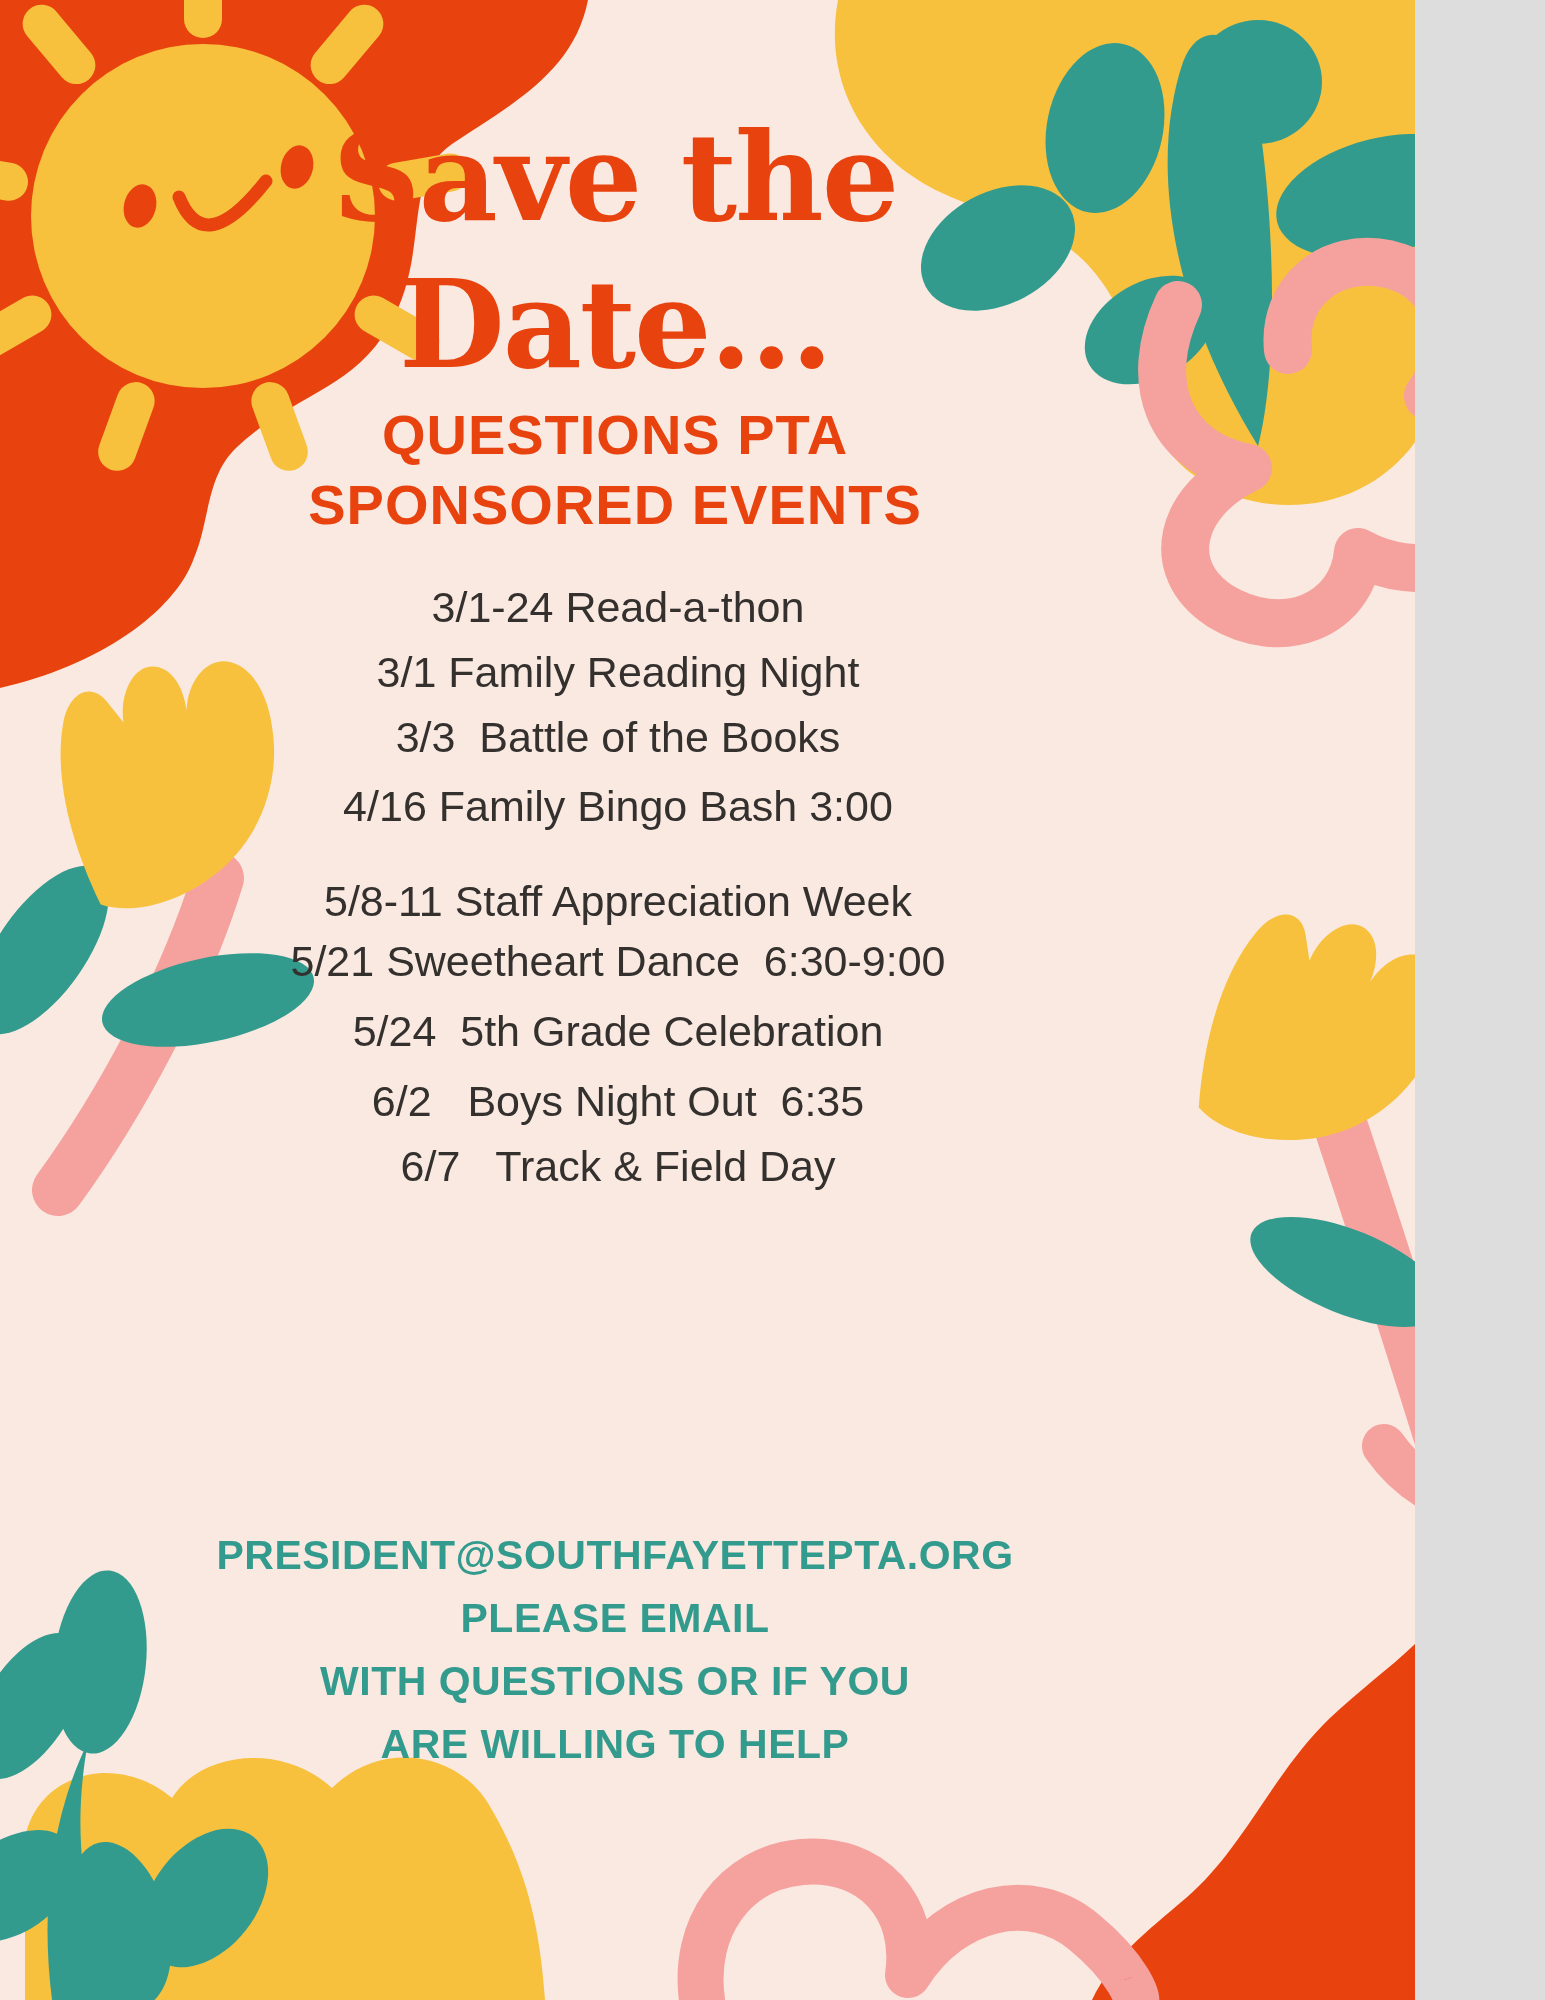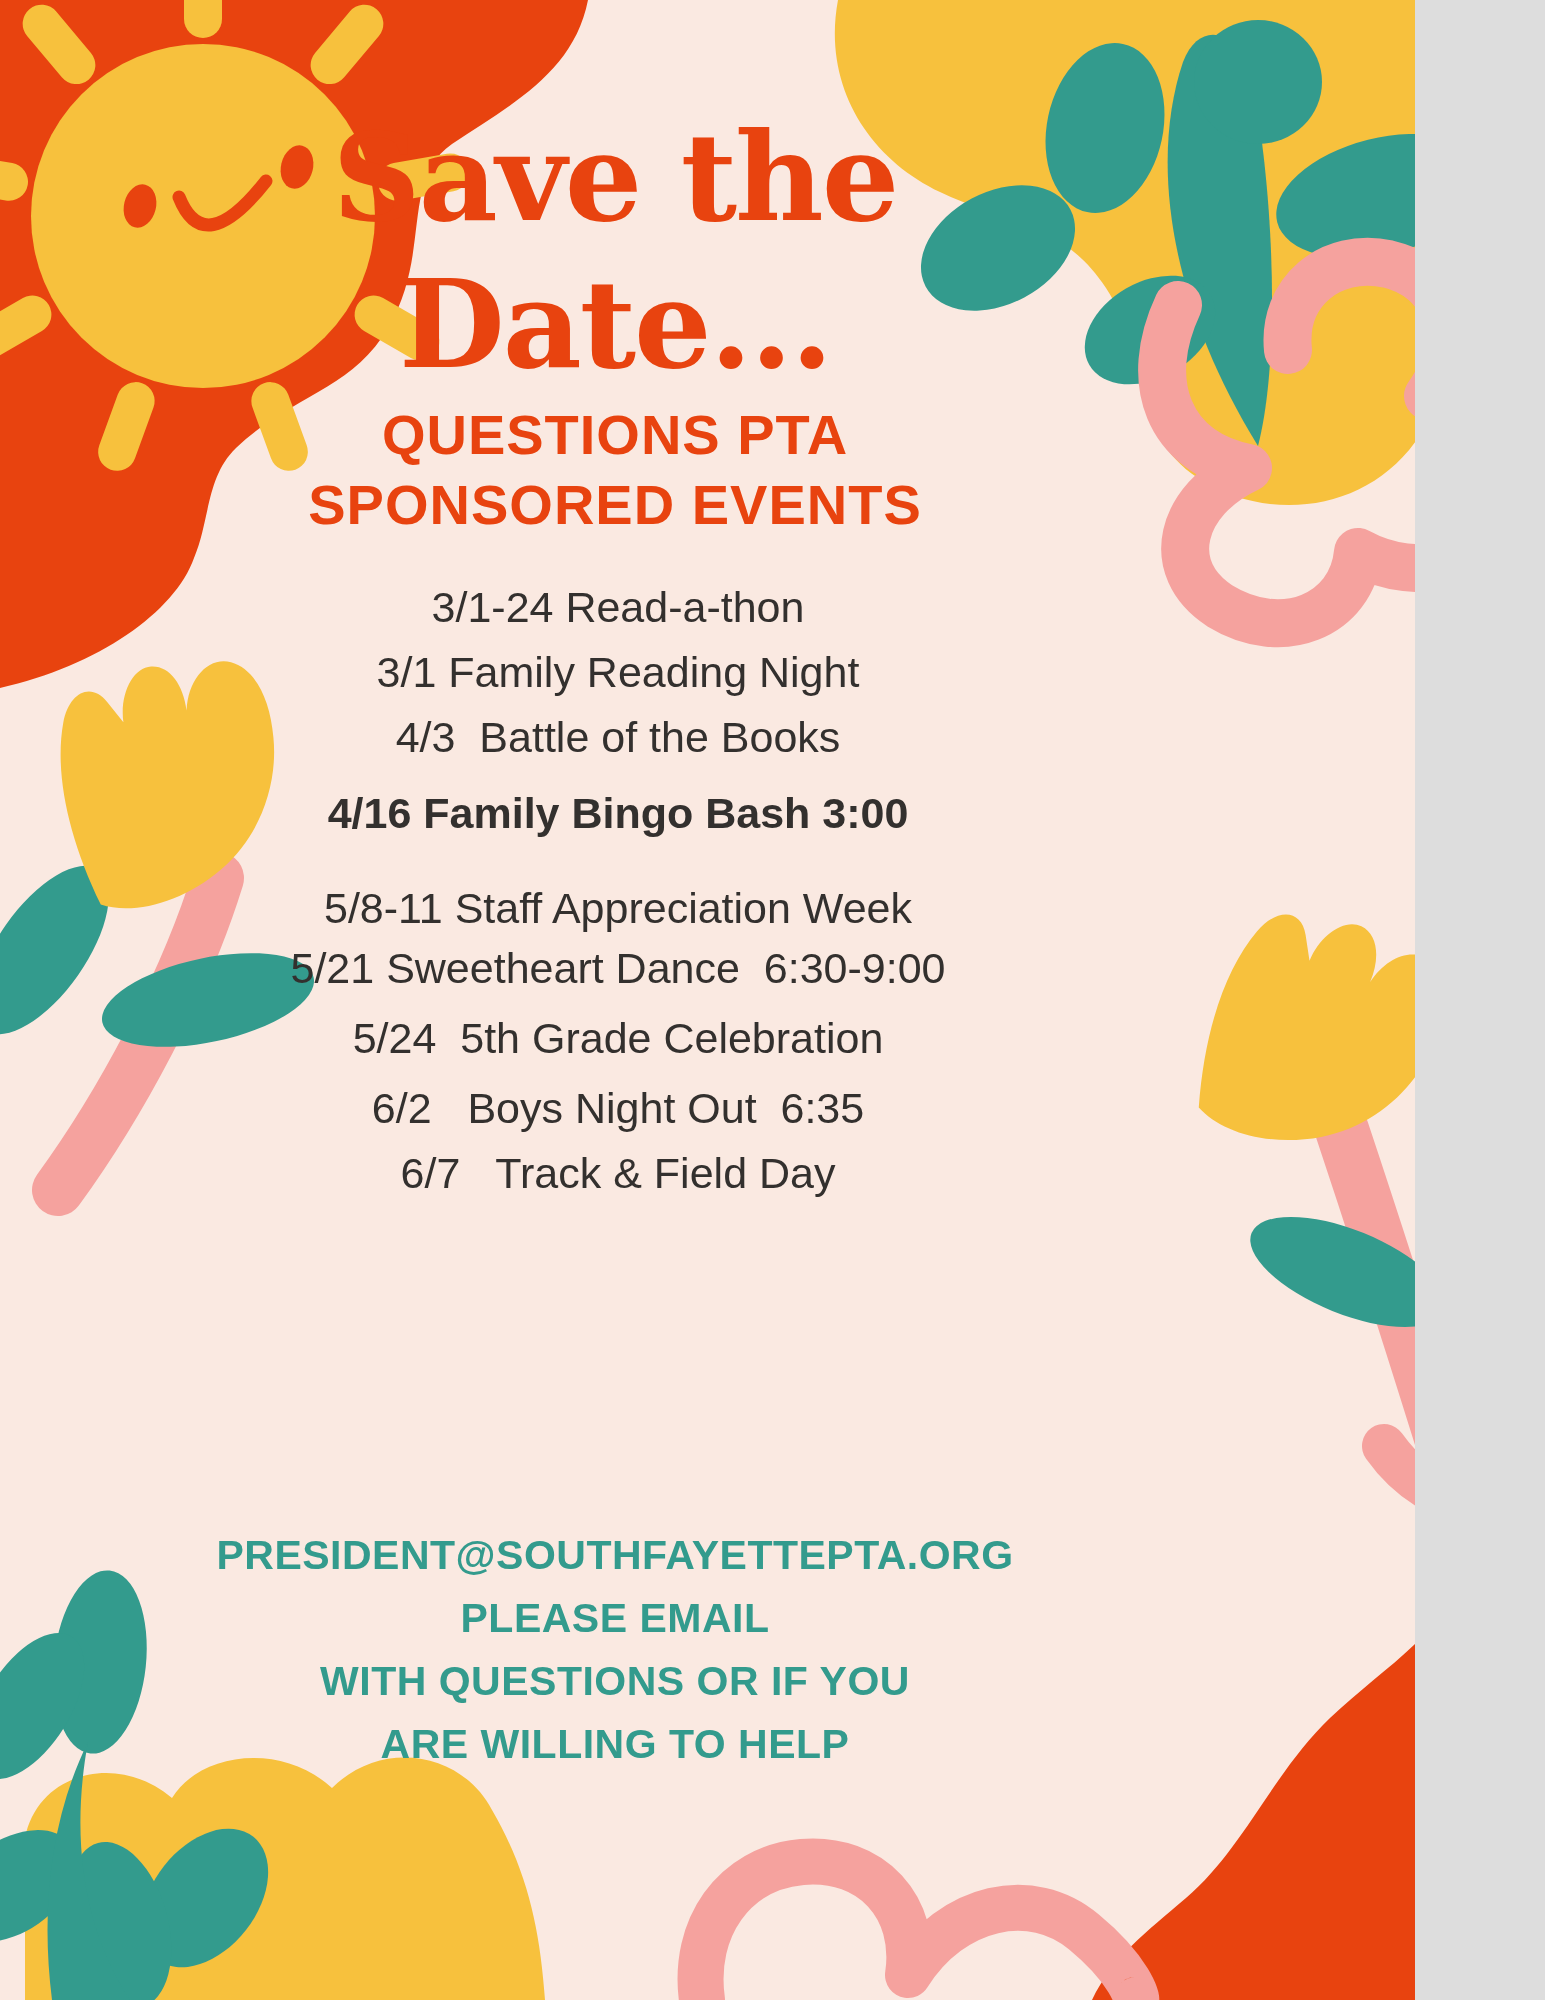--- a/index.html
+++ b/index.html
@@ -154,7 +154,7 @@
     <div class="events">
       <div class="event e1">3/1-24 Read-a-thon</div>
       <div class="event e2">3/1 Family Reading Night</div>
-      <div class="event e3">4/3  Battle of the Books</div>
+      <div class="event e3">3/3  Battle of the Books</div>
       <div class="event e4">4/16 Family Bingo Bash 3:00</div>
       <div class="event e5">5/8-11 Staff Appreciation Week</div>
       <div class="event e6">5/21 Sweetheart Dance  6:30-9:00</div>

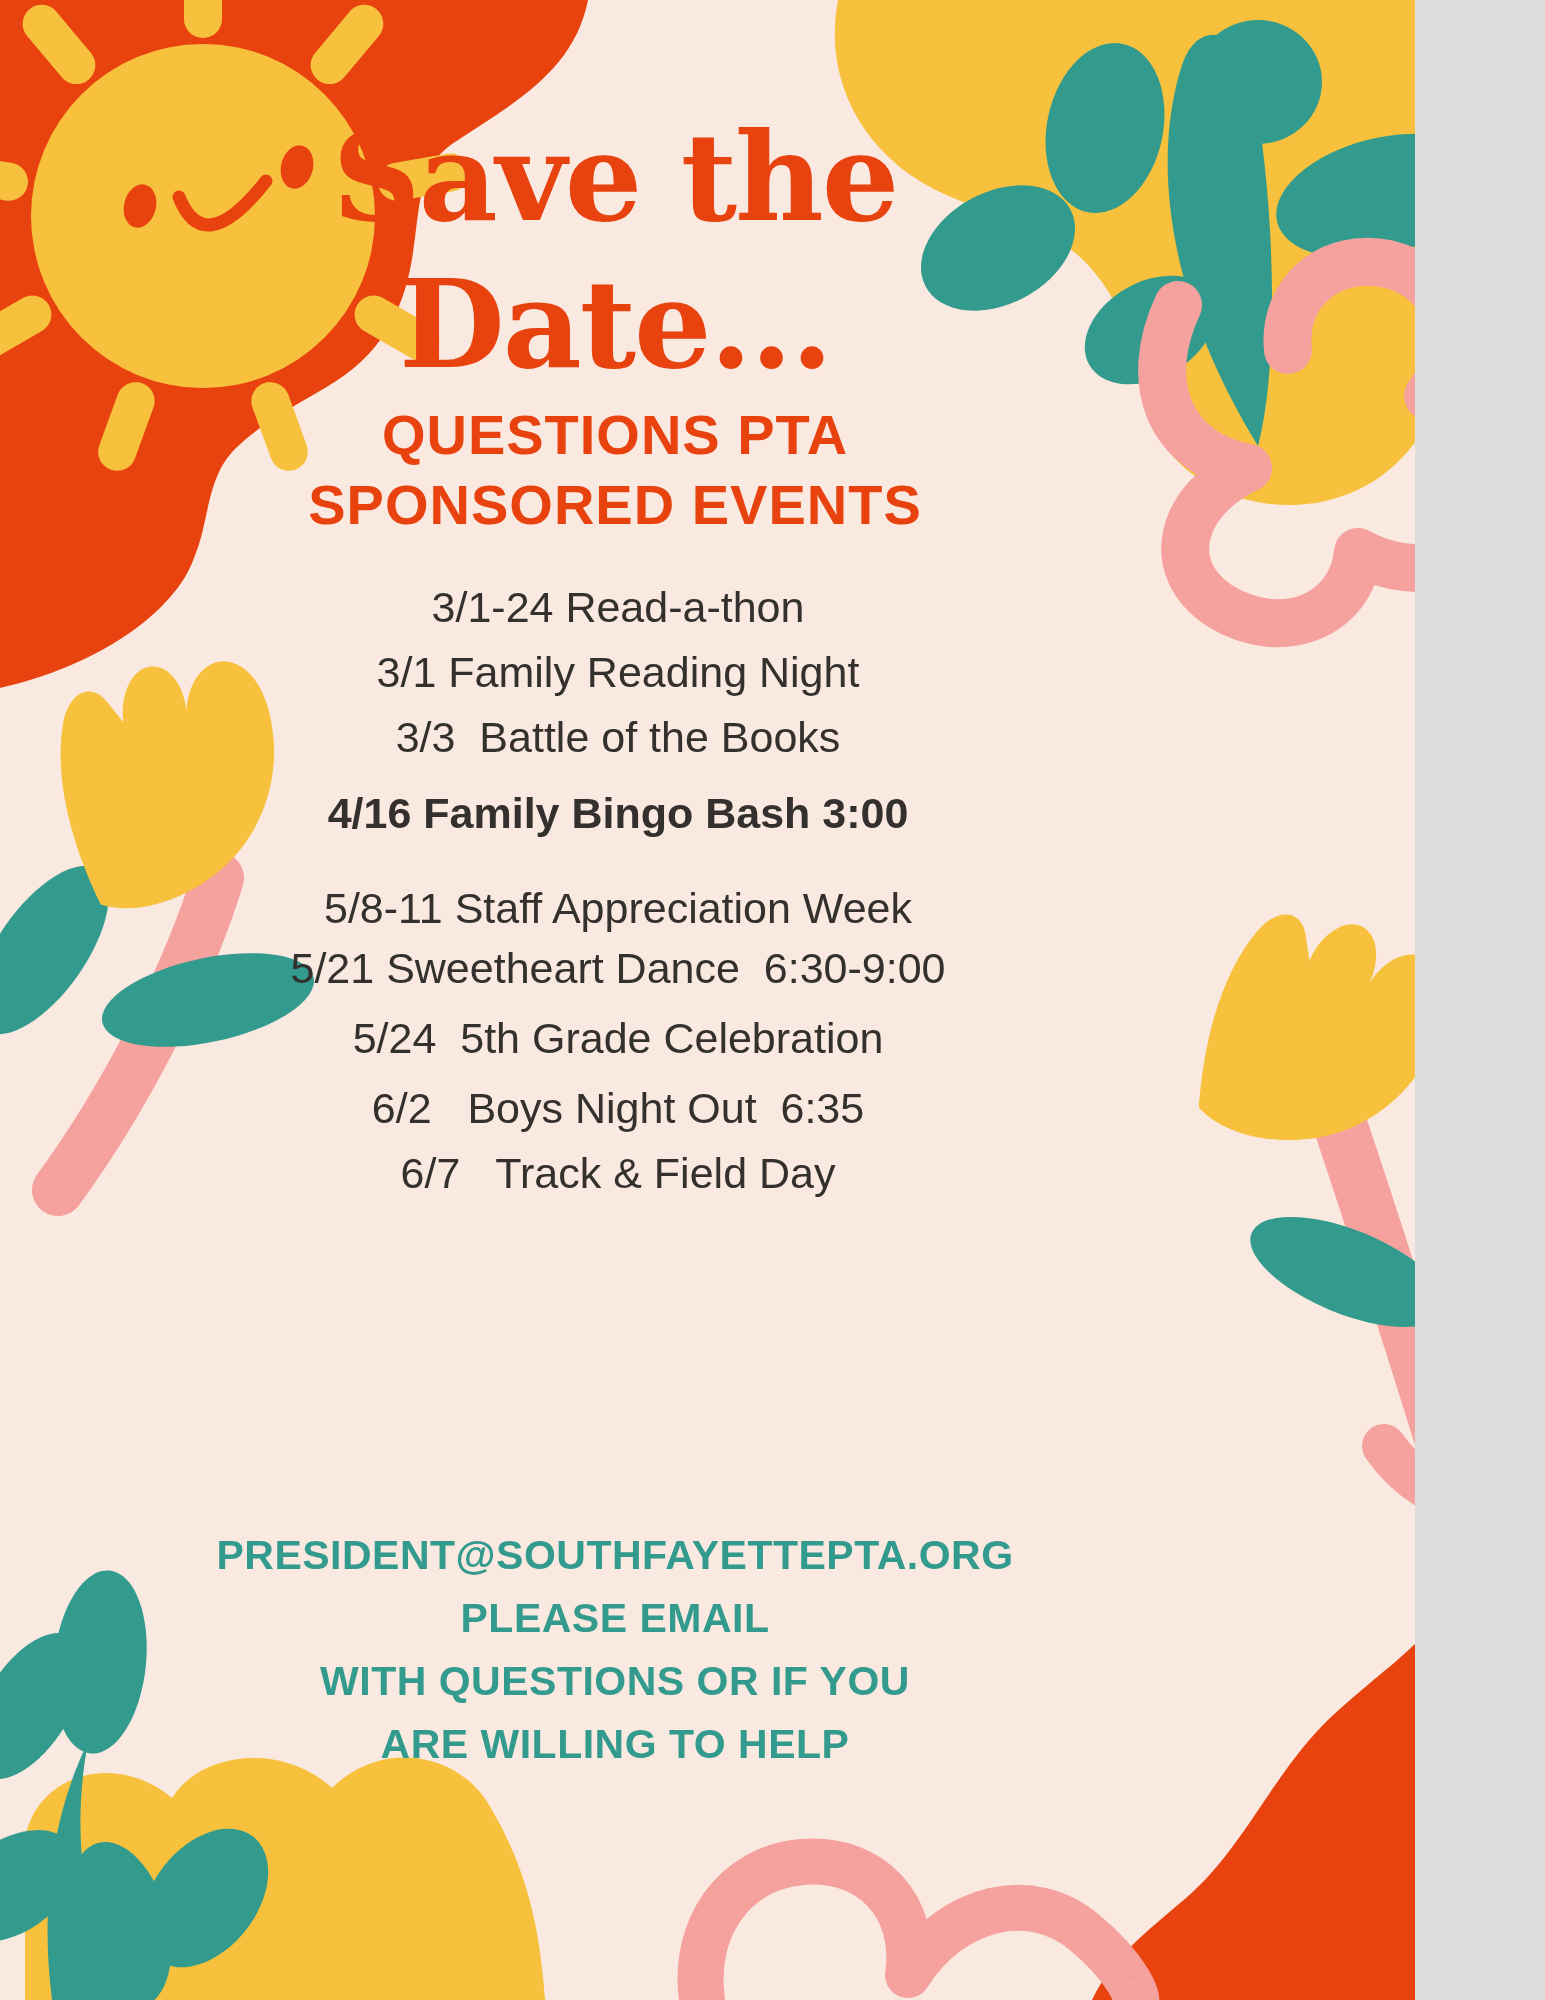--- a/index.html
+++ b/index.html
@@ -35,7 +35,7 @@
     font-weight:400;
   }
   .event{line-height:65px;white-space:pre;}
-  .e4{margin-top:11px;font-weight:bold;}
+  .e4{margin-top:4px;}
   .e5{margin-top:30px;}
   .e6{margin-top:-5px;}
   .e7{margin-top:5px;}

